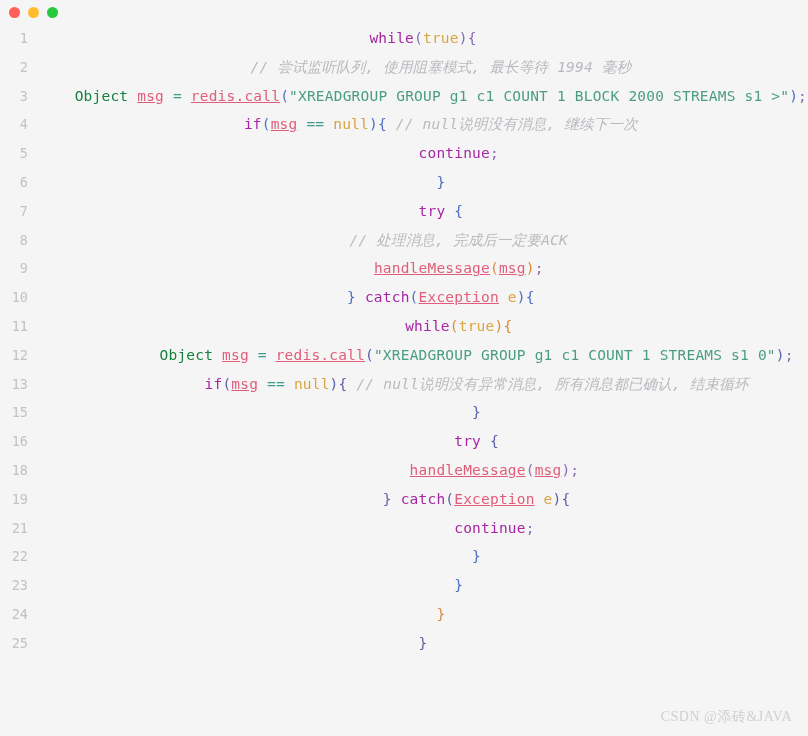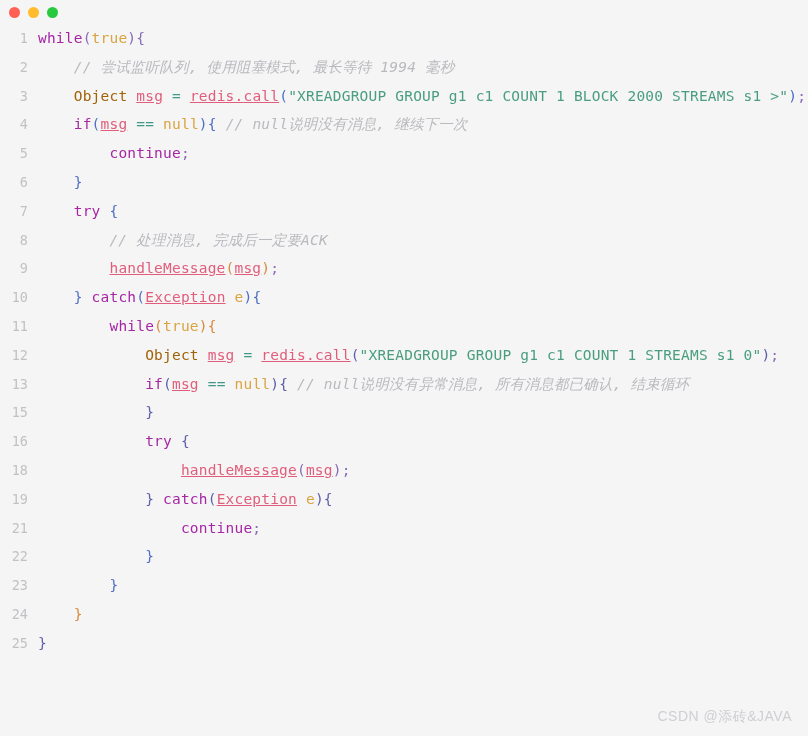--- a/index.html
+++ b/index.html
@@ -76,6 +76,7 @@
     white-space: pre;
     overflow: hidden;
     letter-spacing: 0.2px;
+    text-align: center;
   }
 
   

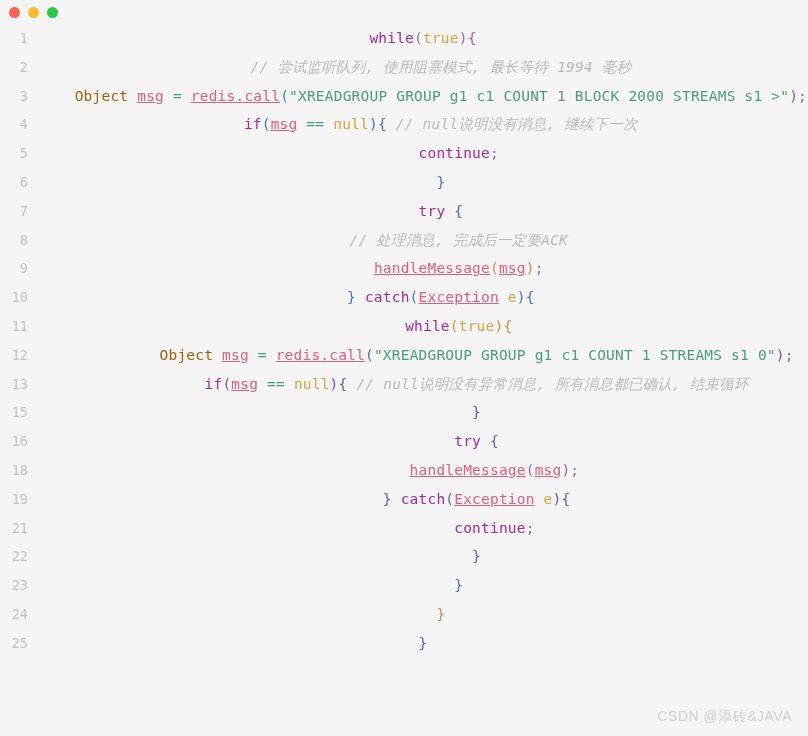--- a/index.html
+++ b/index.html
@@ -82,7 +82,7 @@
   
   .t-kw      { color: #a626a4; }            
   .t-bool    { color: #d9a441; }            
-  .t-type    { color: #a16207; }            
+  .t-type    { color: #15803d; }            
   .t-var     { color: #e05e7b; text-decoration: underline; }            
   .t-op      { color: #3f9a8a; }            
   .t-str     { color: #4a9e7f; }            

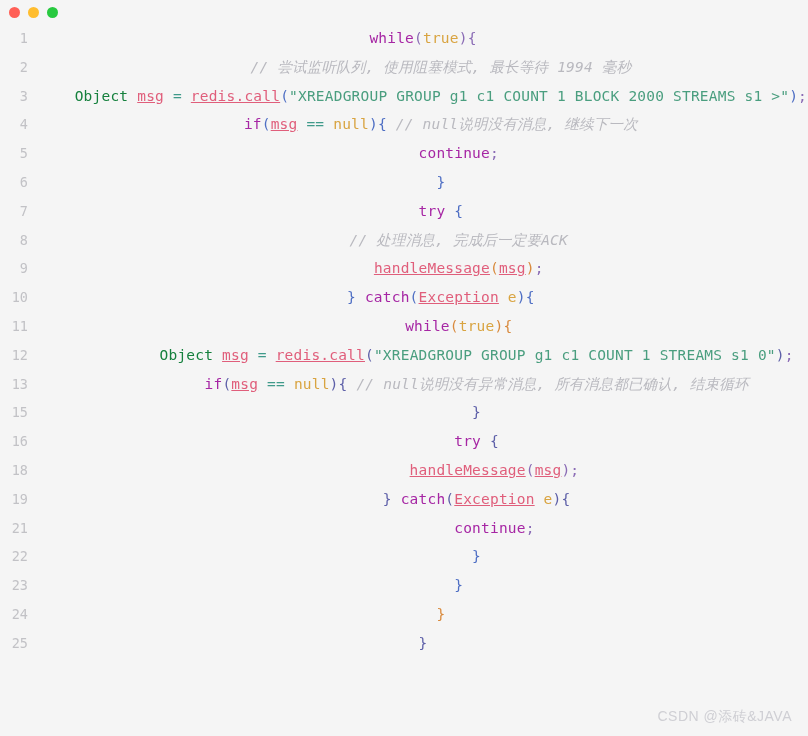--- a/index.html
+++ b/index.html
@@ -98,7 +98,7 @@
     position: absolute;
     right: 16px;
     bottom: 10px;
-    font-family: Liberation Sans, sans-serif;
+    font-family: Liberation Serif, serif;
     font-size: 14px;
     color: #cfcfd4;
     user-select: none;

